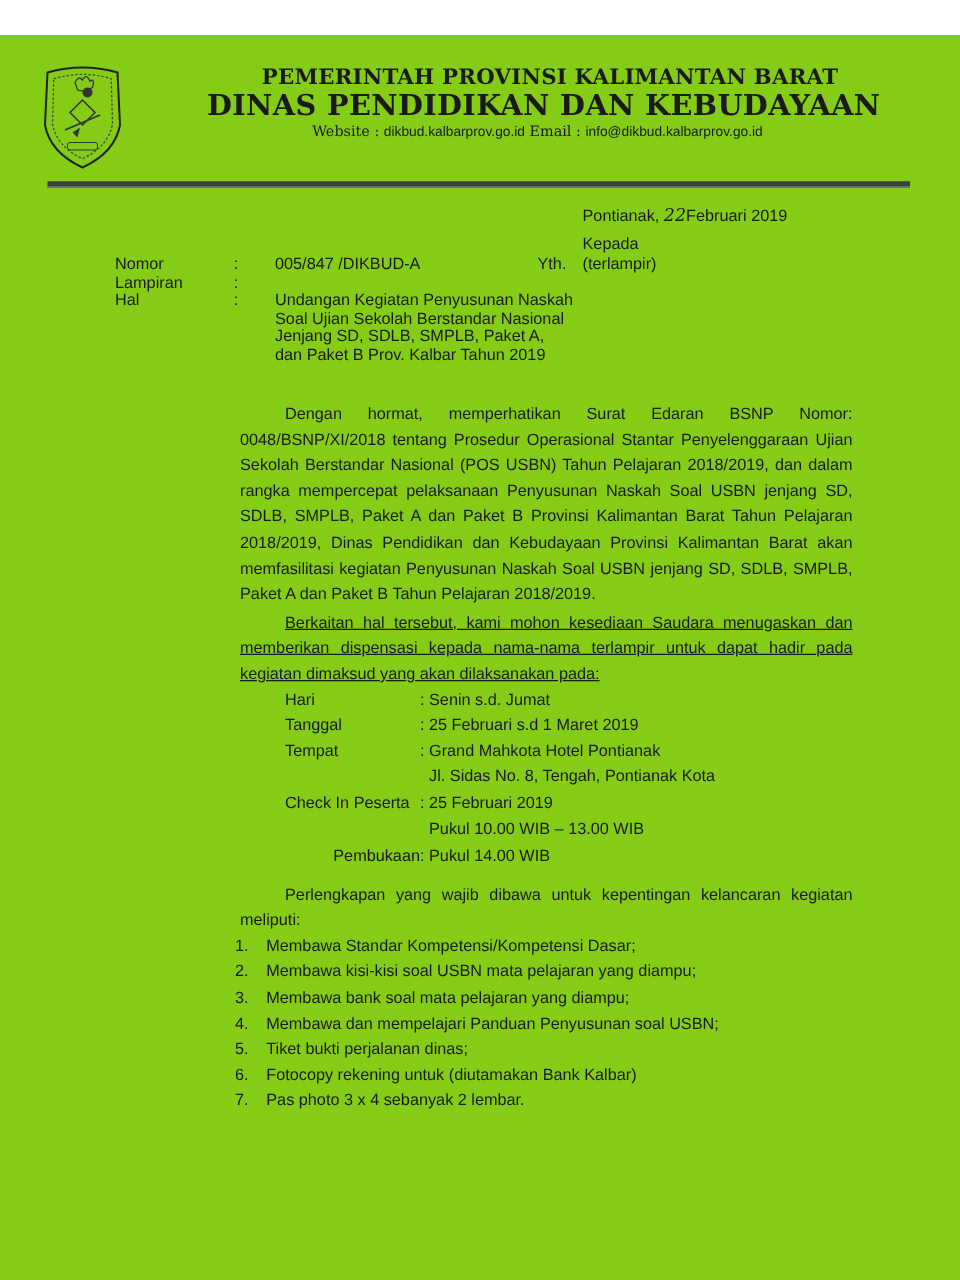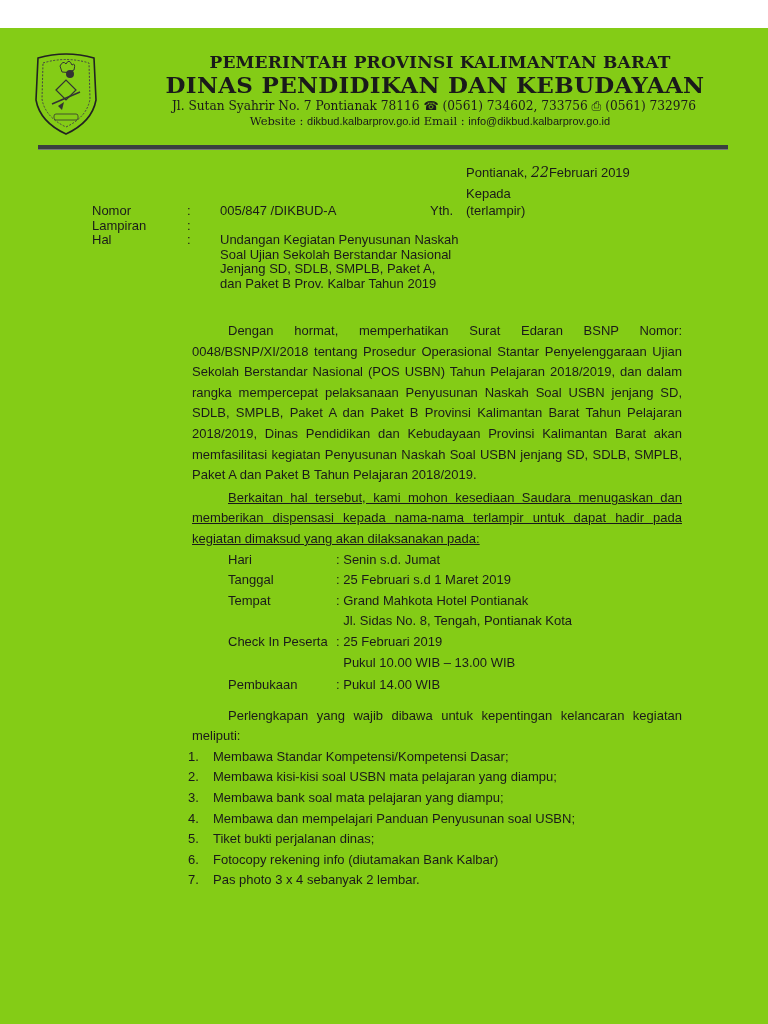--- a/index.html
+++ b/index.html
@@ -61,13 +61,6 @@
   <div class="kop">
     <div class="gov">PEMERINTAH PROVINSI KALIMANTAN BARAT</div>
     <div class="dept">DINAS PENDIDIKAN DAN KEBUDAYAAN</div>
-    <div class="addr">
-      <span>Jl. Sutan Syahrir No. 7  Pontianak 78116</span>
-      <span>☎</span>
-      <span>(0561) 734602, 733756</span>
-      <span>⎙</span>
-      <span>(0561) 732976</span>
-    </div>
     <div class="web">
       <span>Website :</span>
       <span class="sans">dikbud.kalbarprov.go.id</span>

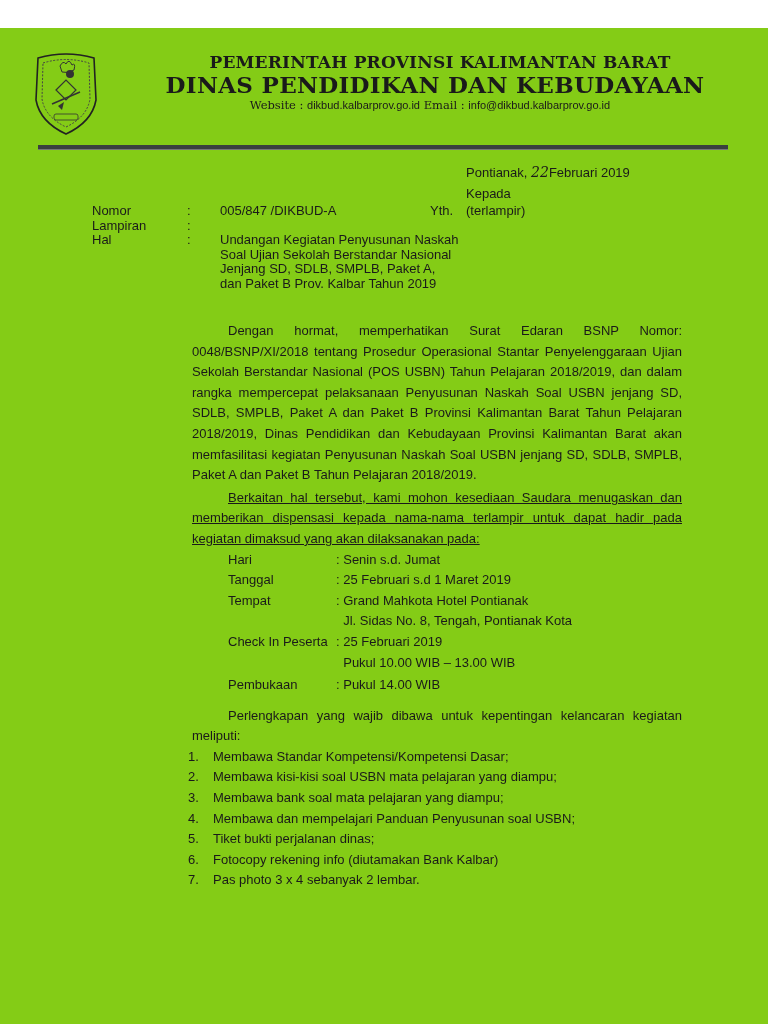--- a/index.html
+++ b/index.html
@@ -133,7 +133,7 @@
           <span class="dl"></span>
           <span class="dv" style="white-space:pre;">  Pukul 10.00 WIB – 13.00 WIB</span>
         </div>
-      <div class="row" style="margin-top:2px;">
+      <div class="row" style="margin-top:2px;text-align:right;">
           <span class="dl">Pembukaan</span>
           <span class="dv">: Pukul 14.00 WIB</span>
         </div>

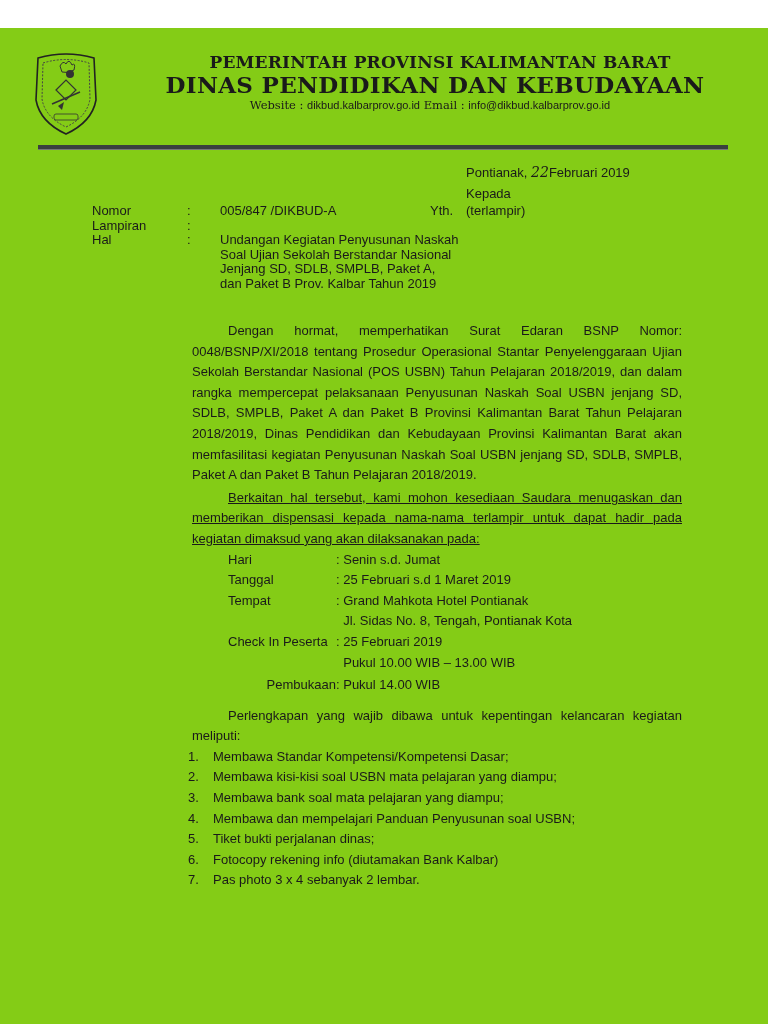--- a/index.html
+++ b/index.html
@@ -164,7 +164,7 @@
         </li>
       <li>
           <span class="num">6.</span>
-          <span>Fotocopy rekening info (diutamakan Bank Kalbar)</span>
+          <span>Fotocopy rekening untuk (diutamakan Bank Kalbar)</span>
         </li>
       <li>
           <span class="num">7.</span>

